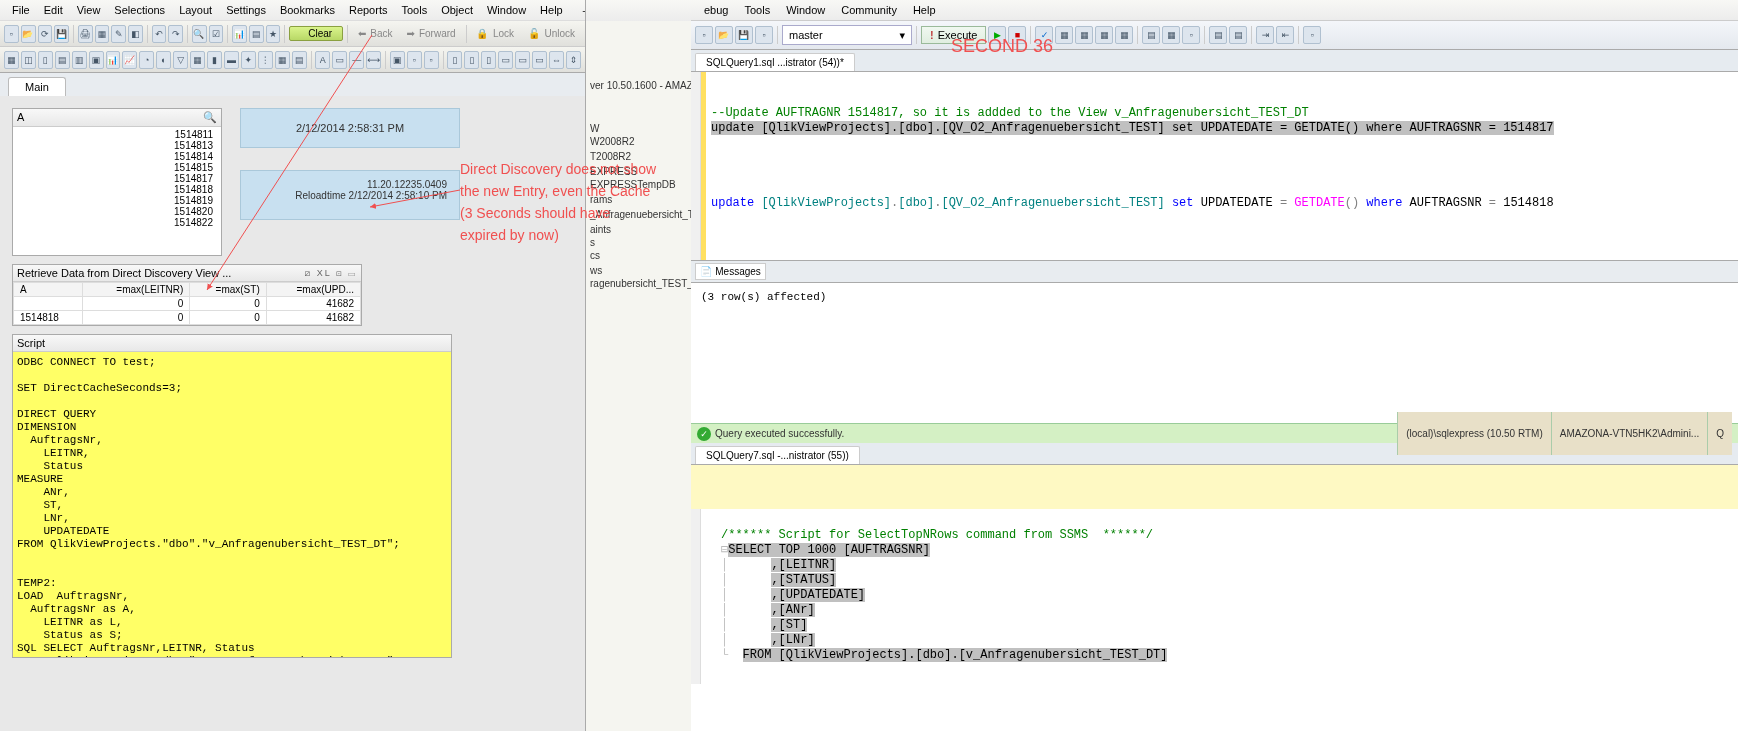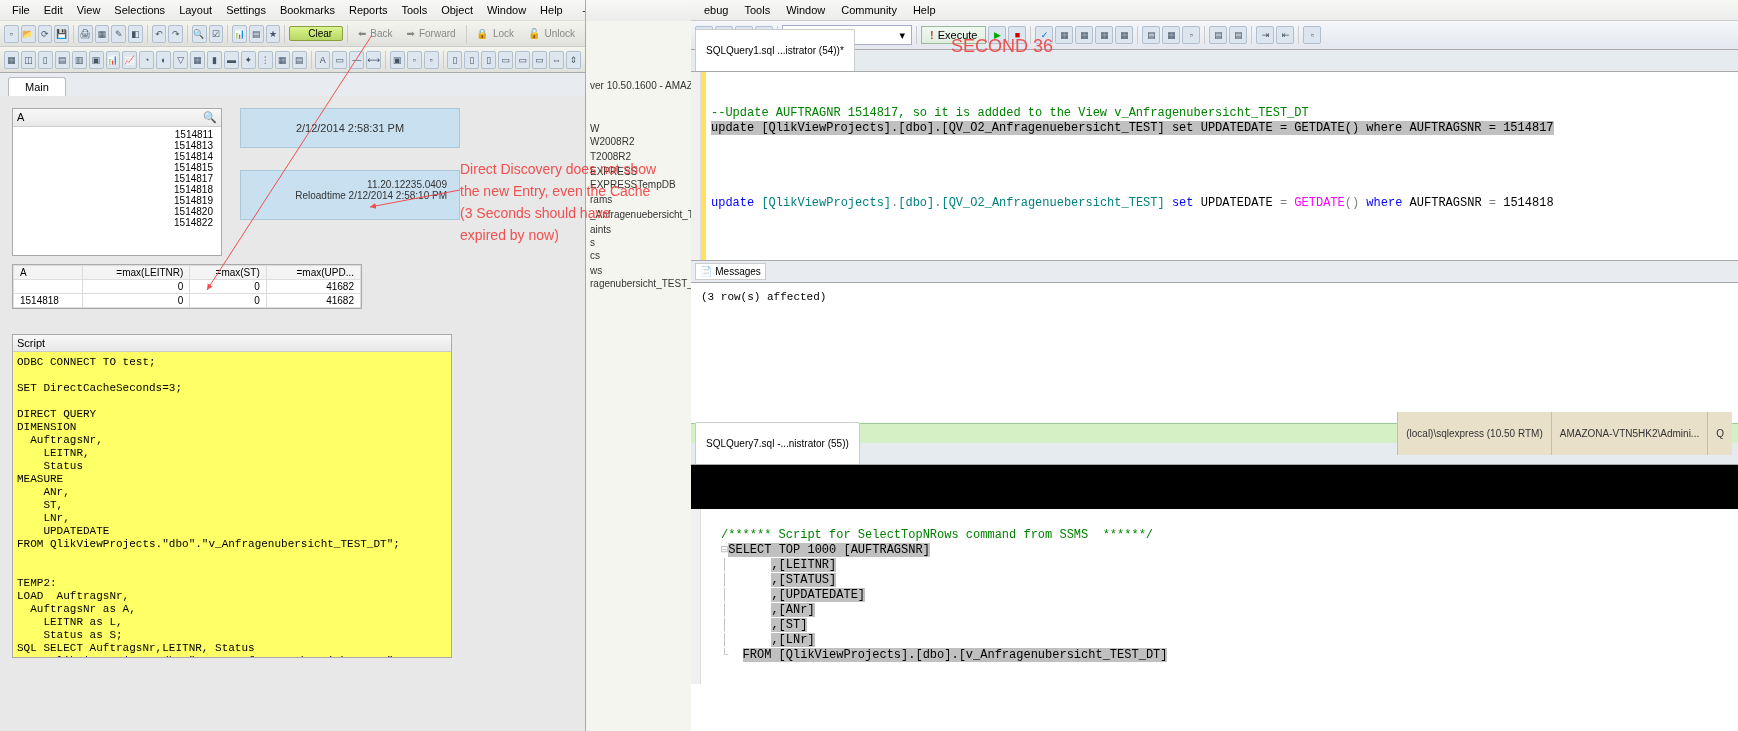--- a/index.html
+++ b/index.html
@@ -6,7 +6,7 @@
 body { font-family: Tahoma, Arial, sans-serif; font-size:11px; background:#fff; overflow:hidden; width:1738px; height:731px; position:relative; }
 .pane-left { position:absolute; left:0; top:0; width:585px; height:731px; background:#e8ecf0; }
 .pane-mid { position:absolute; left:585px; top:0; width:106px; height:731px; background:#f5f5f0; border-left:1px solid #aaa; }
-.pane-right { position:absolute; left:691px; top:0; width:1047px; height:598px; background:#000000; }
+.pane-right { position:absolute; left:691px; top:0; width:1047px; height:598px; background:#fef9c3; }
 
 
 .qv-menu { background:linear-gradient(#f8f8f5,#ececec); height:21px; display:flex; gap:2px; align-items:center; padding:0 6px; font-size:11px; border-bottom:1px solid #ddd; }

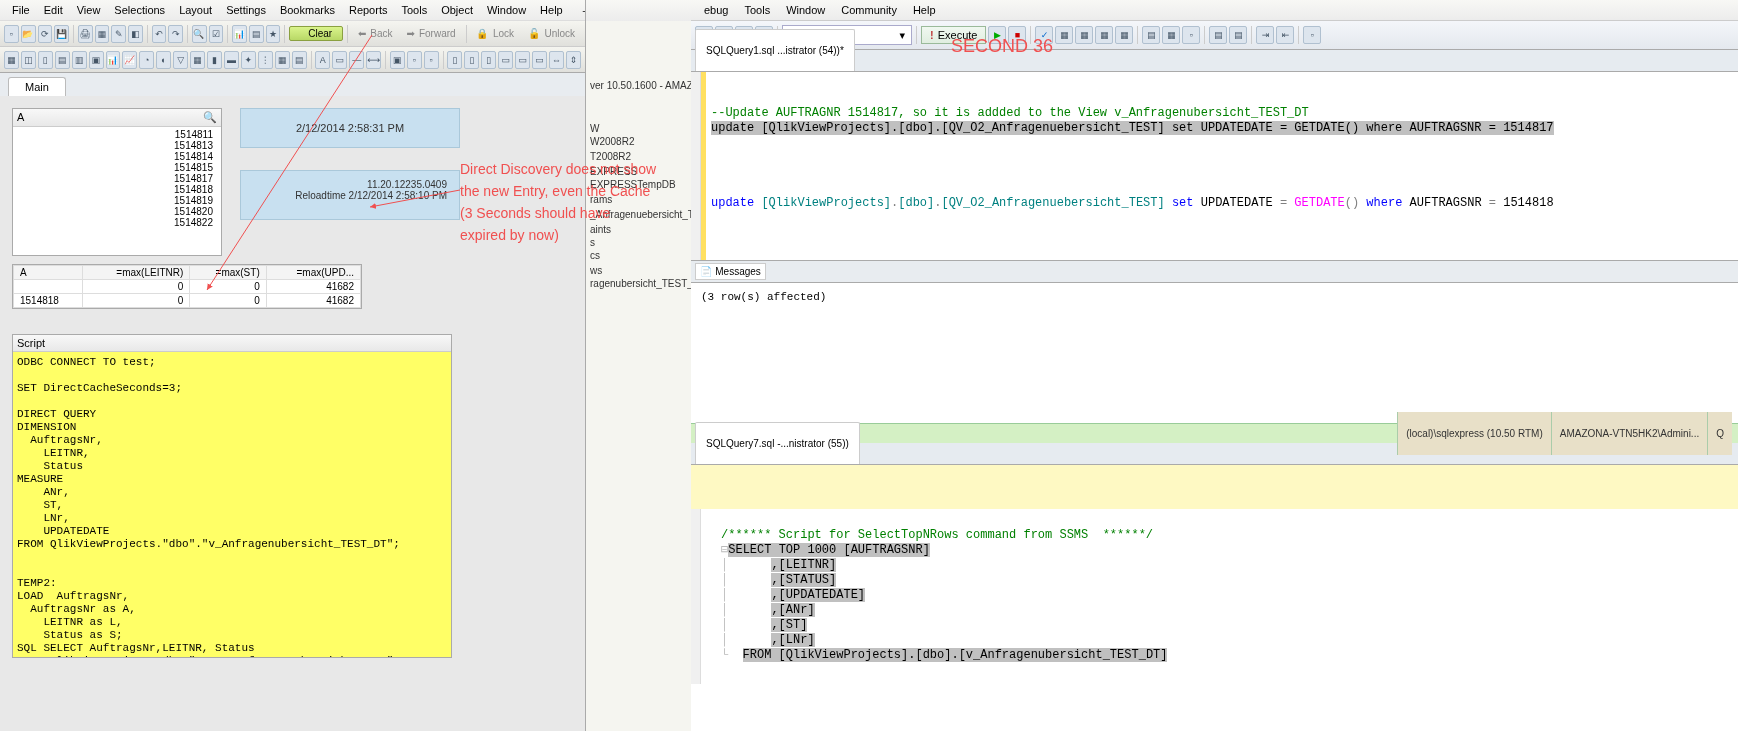--- a/index.html
+++ b/index.html
@@ -65,7 +65,7 @@
 .annot2 { position:absolute; left:260px; top:36px; color:#f05050; font-size:18px; font-weight:normal; z-index:10; }
 
 .ssms-tabrow { background:#e6ebf0; height:22px; display:flex; align-items:flex-end; padding:0 4px; border-bottom:1px solid #aaa; }
-.ssms-tab { background:#fff; border:1px solid #ccc; border-bottom:none; padding:15px 10px; font-size:10px; border-radius:2px 2px 0 0; margin-right:2px; }
+.ssms-tab { background:#fff; border:1px solid #ccc; border-bottom:none; padding:3px 10px; font-size:10px; border-radius:2px 2px 0 0; margin-right:2px; }
 
 .ssms-editor { background:#fff; font-family:'Courier New',monospace; font-size:12px; position:relative; }
 .ssms-margin { position:absolute; left:0; top:0; bottom:0; width:10px; background:#f0f0f0; border-right:1px solid #ddd; }

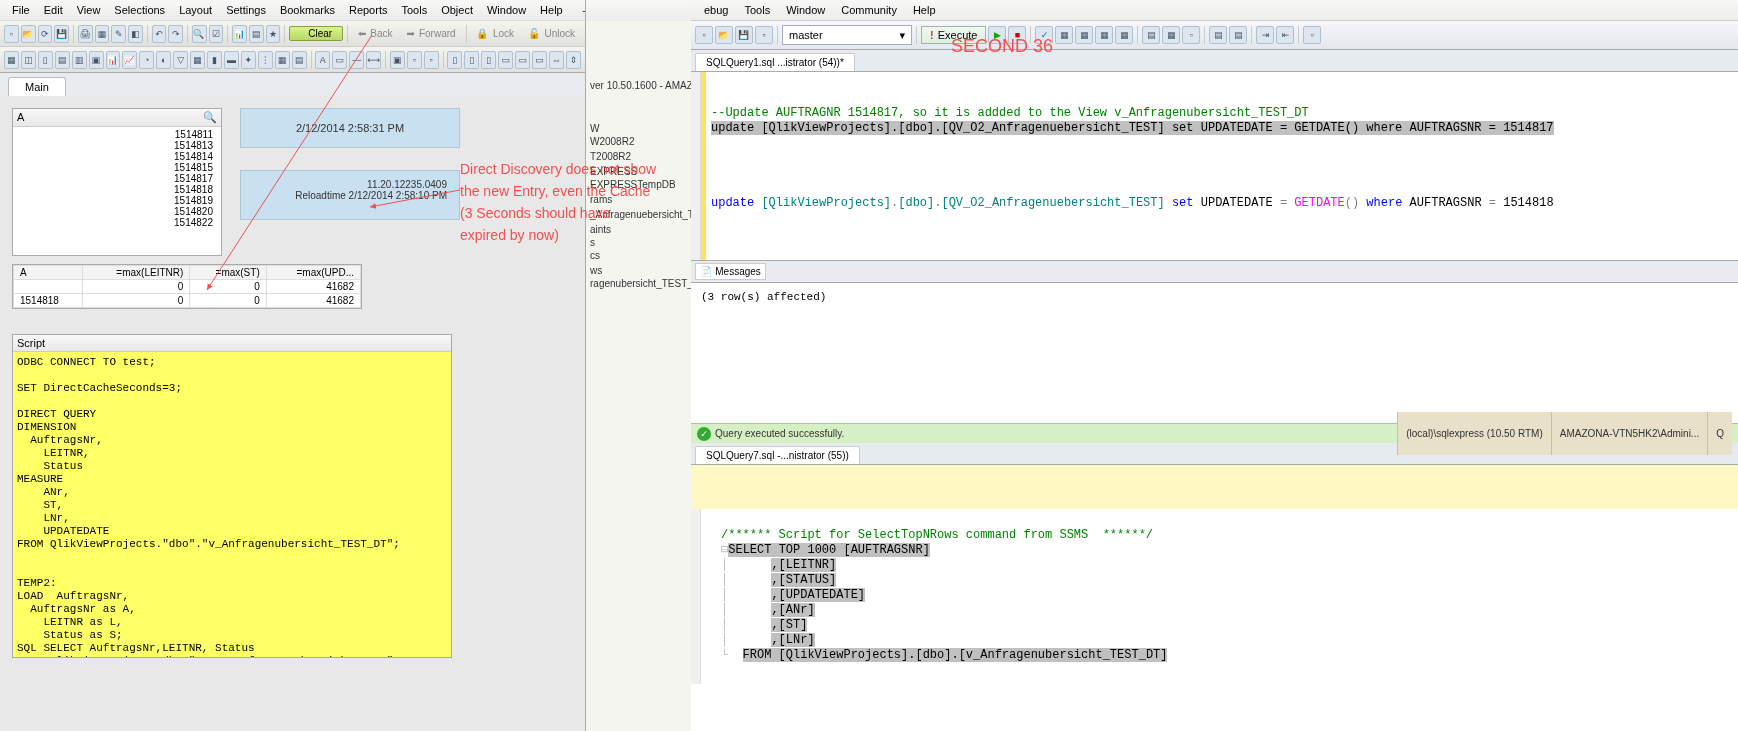--- a/index.html
+++ b/index.html
@@ -204,6 +204,10 @@
       <div>Reloadtime 2/12/2014 2:58:10 PM</div>
     </div>
     <div class="qv-table">
+      <div class="cap">
+          <span>Retrieve Data from Direct Discovery View ...</span>
+          <span class="tools">⧄ XL ⊡ ▭</span>
+        </div>
       <table>
         <tbody>
             <tr>

